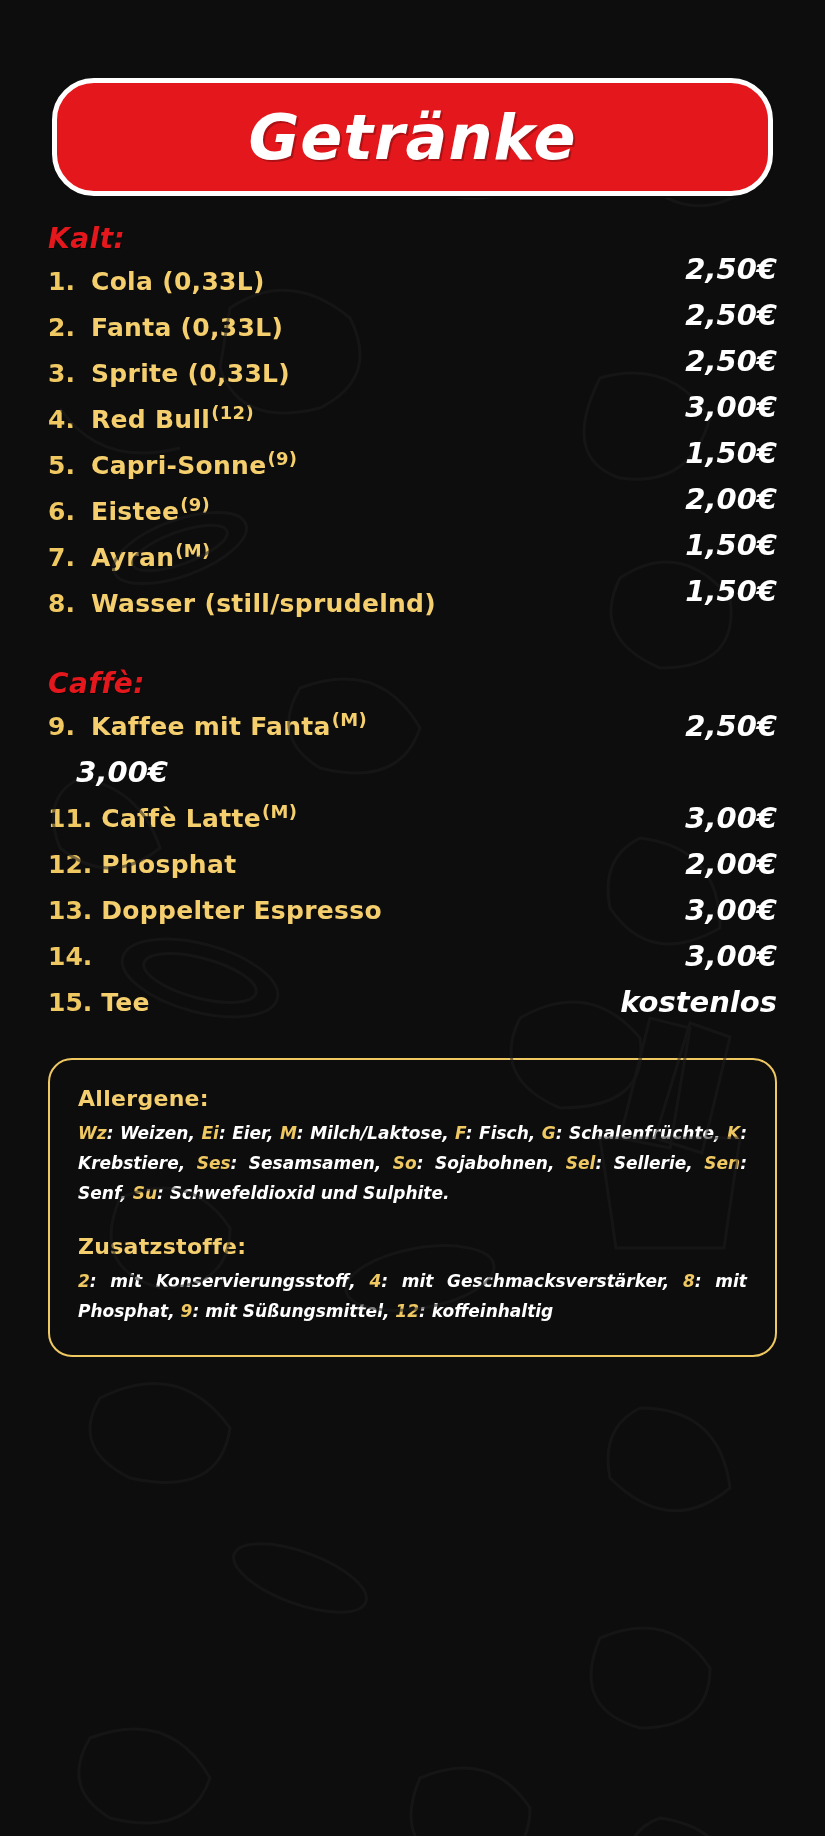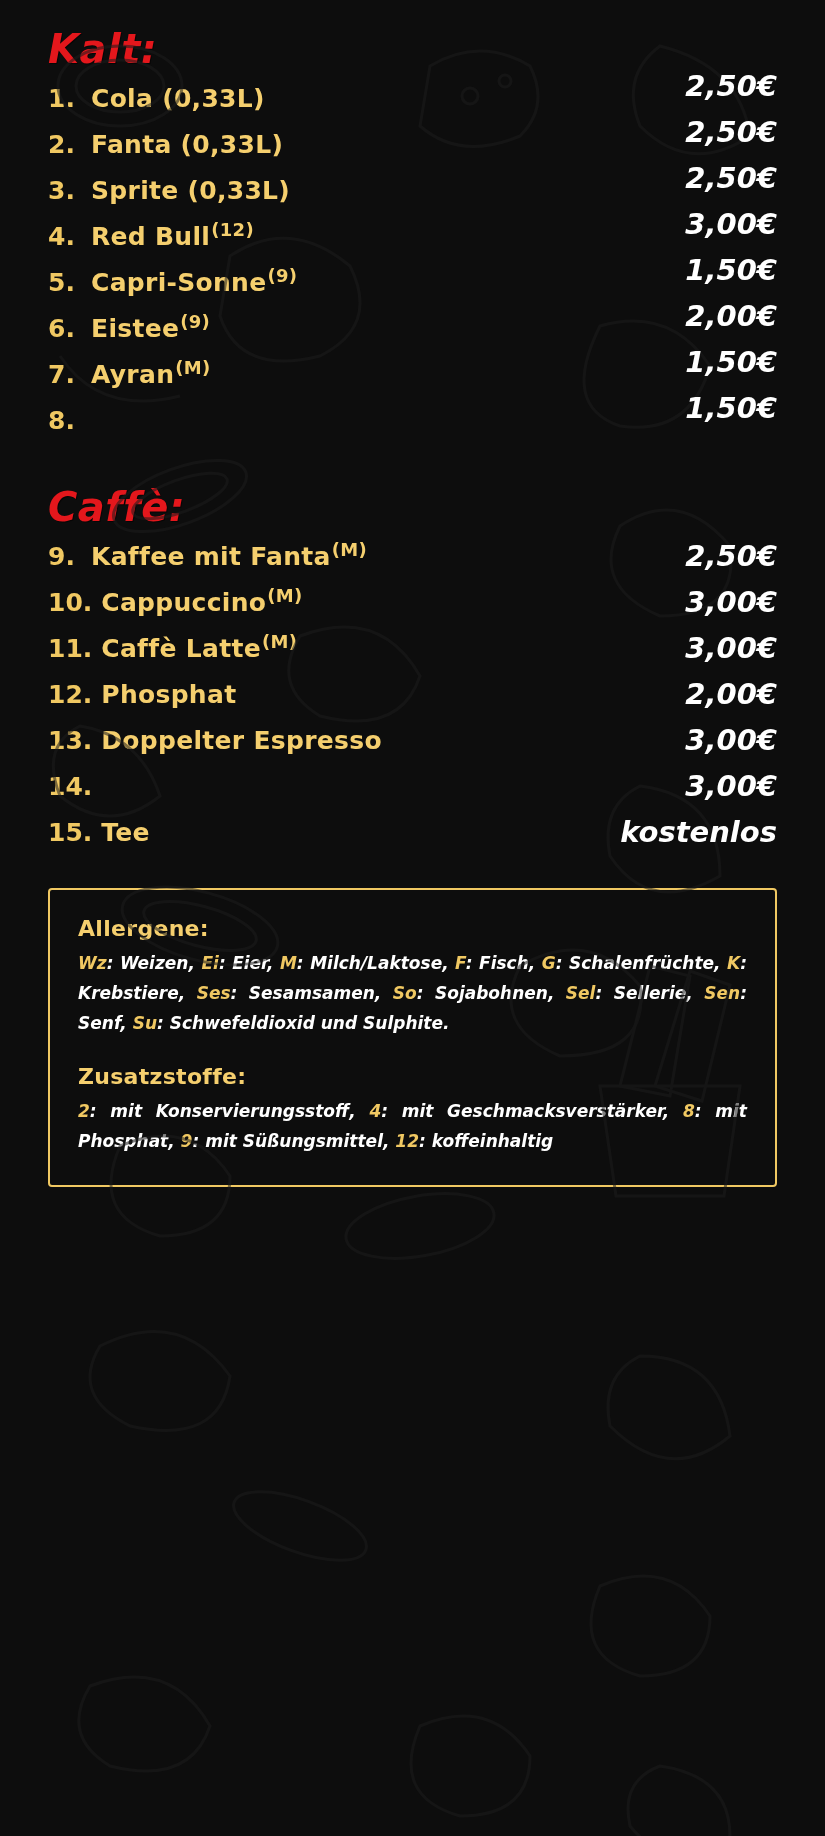--- a/index.html
+++ b/index.html
@@ -193,6 +193,11 @@
     </g>
   </svg>
 
+  <div class="title-banner-wrap">
+    <div class="title-banner">
+      <span class="title-text">Getränke</span>
+    </div>
+  </div>
 
   <div class="section kalt">
     <div class="section-heading">Kalt:</div>

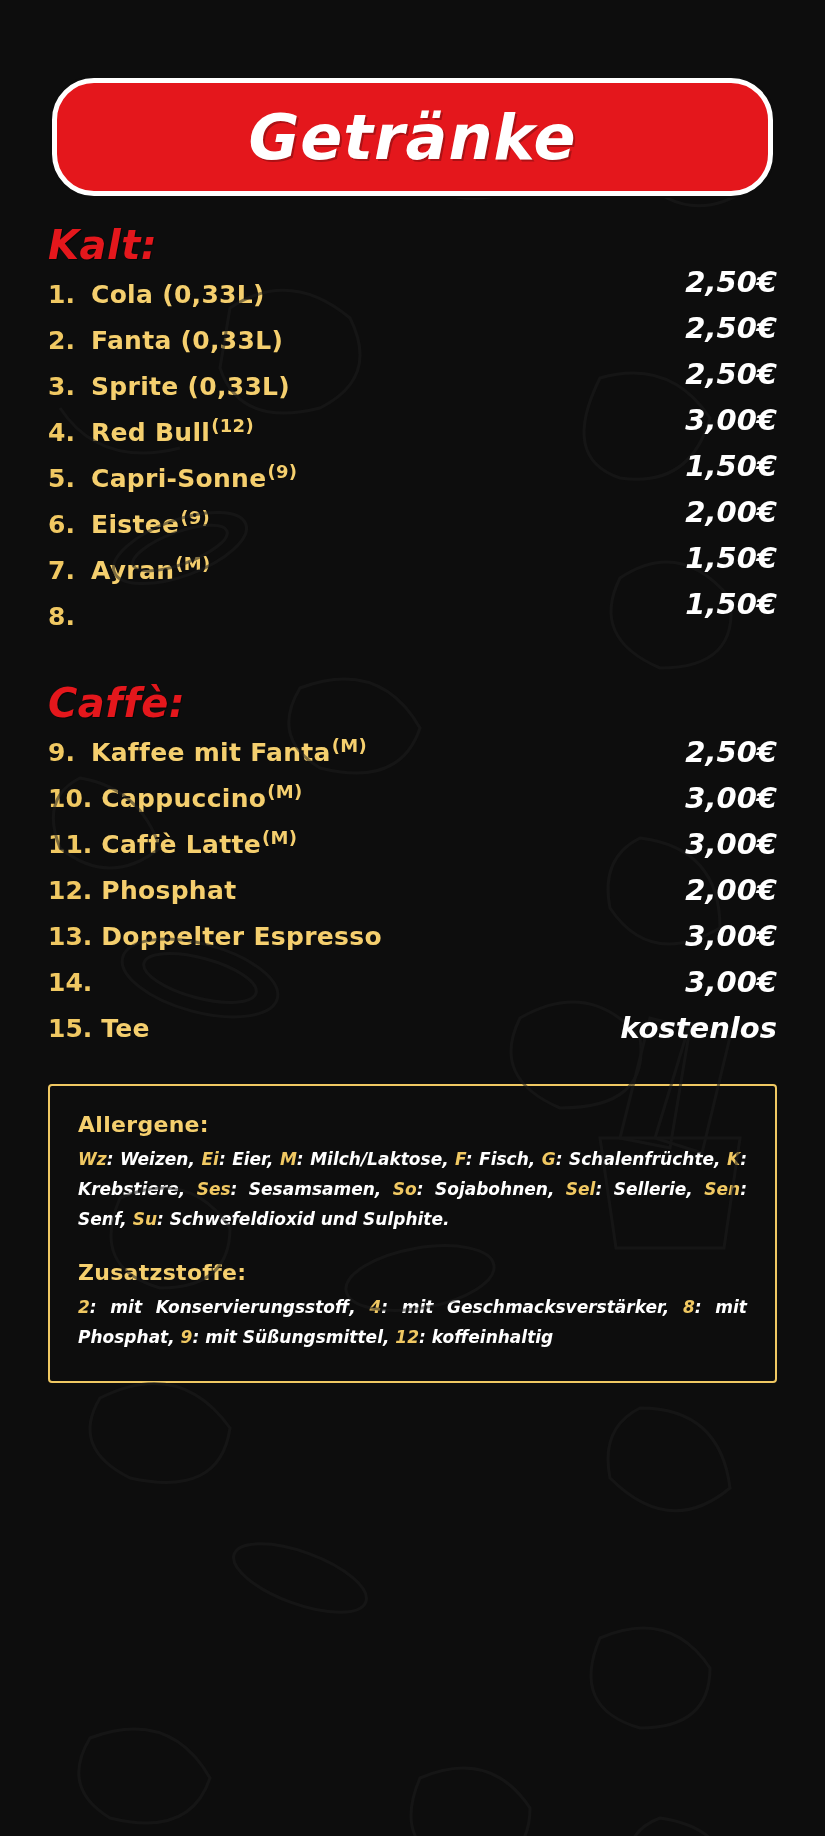--- a/index.html
+++ b/index.html
@@ -63,7 +63,7 @@
     font-family: "DejaVu Sans", sans-serif;
     font-weight: bold;
     font-style: italic;
-    font-size: 40px;
+    font-size: 28px;
     color: #e4171c;
     margin: 26px 0 8px 0;
     letter-spacing: 0.5px;

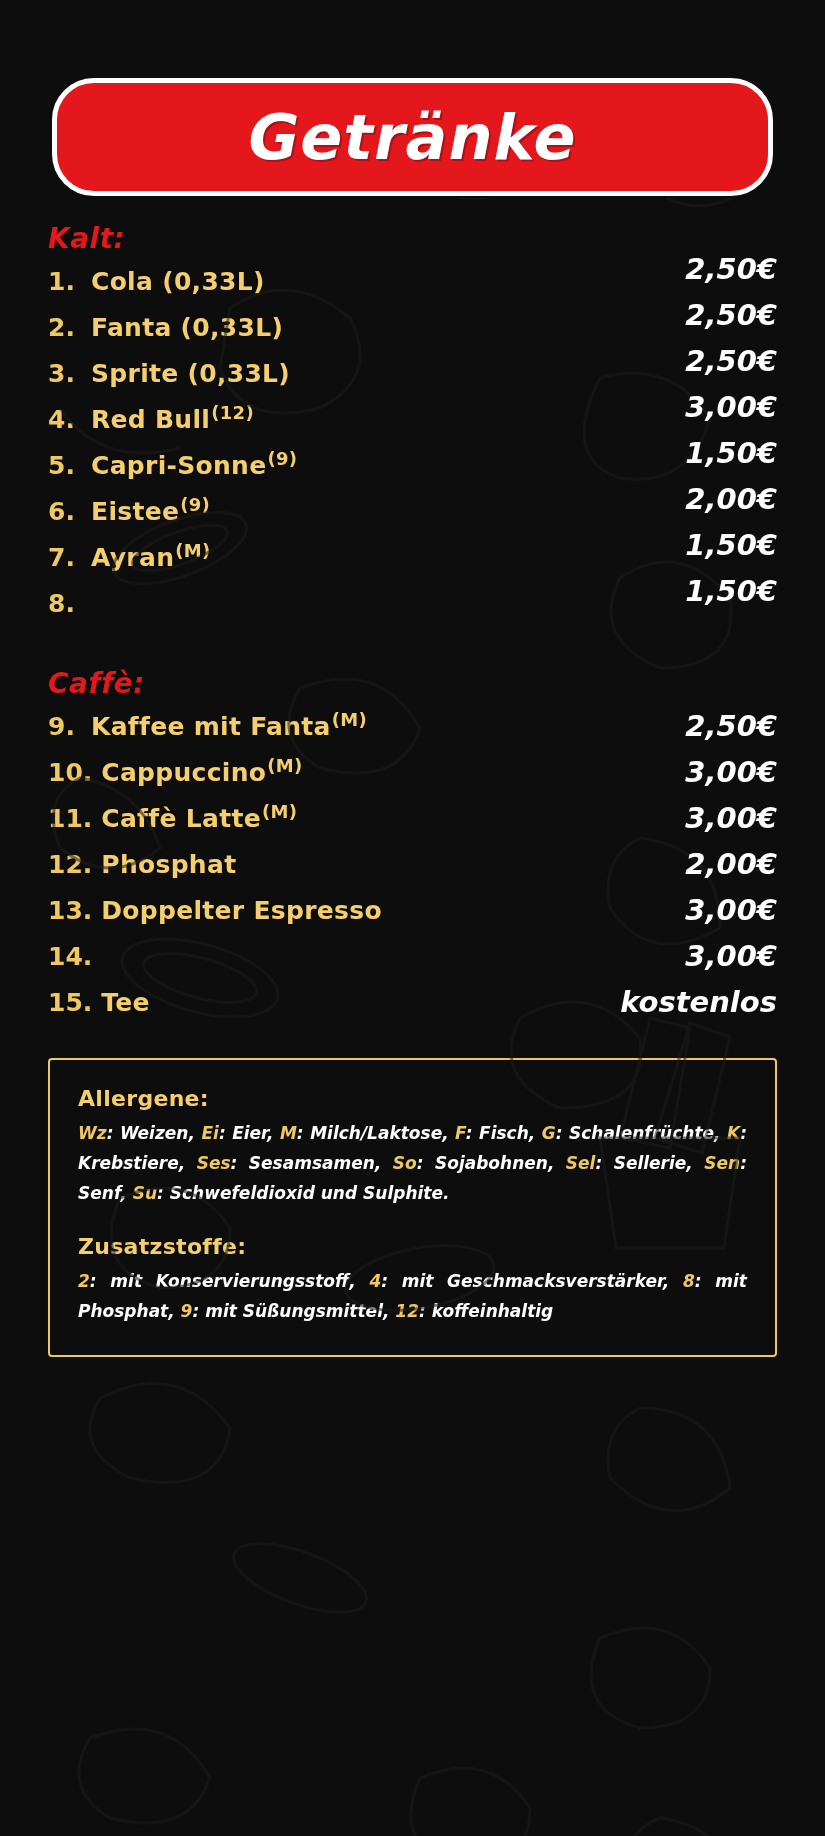--- a/index.html
+++ b/index.html
@@ -262,6 +262,7 @@
       <li class="menu-row">
         <span class="item-left">
           <span class="item-num">8.</span>
+          <span class="item-name"><span>Wasser (still/sprudelnd)</span><span class="item-sup"></span></span>
         </span>
         <span class="item-price">1,50€</span>
       </li>

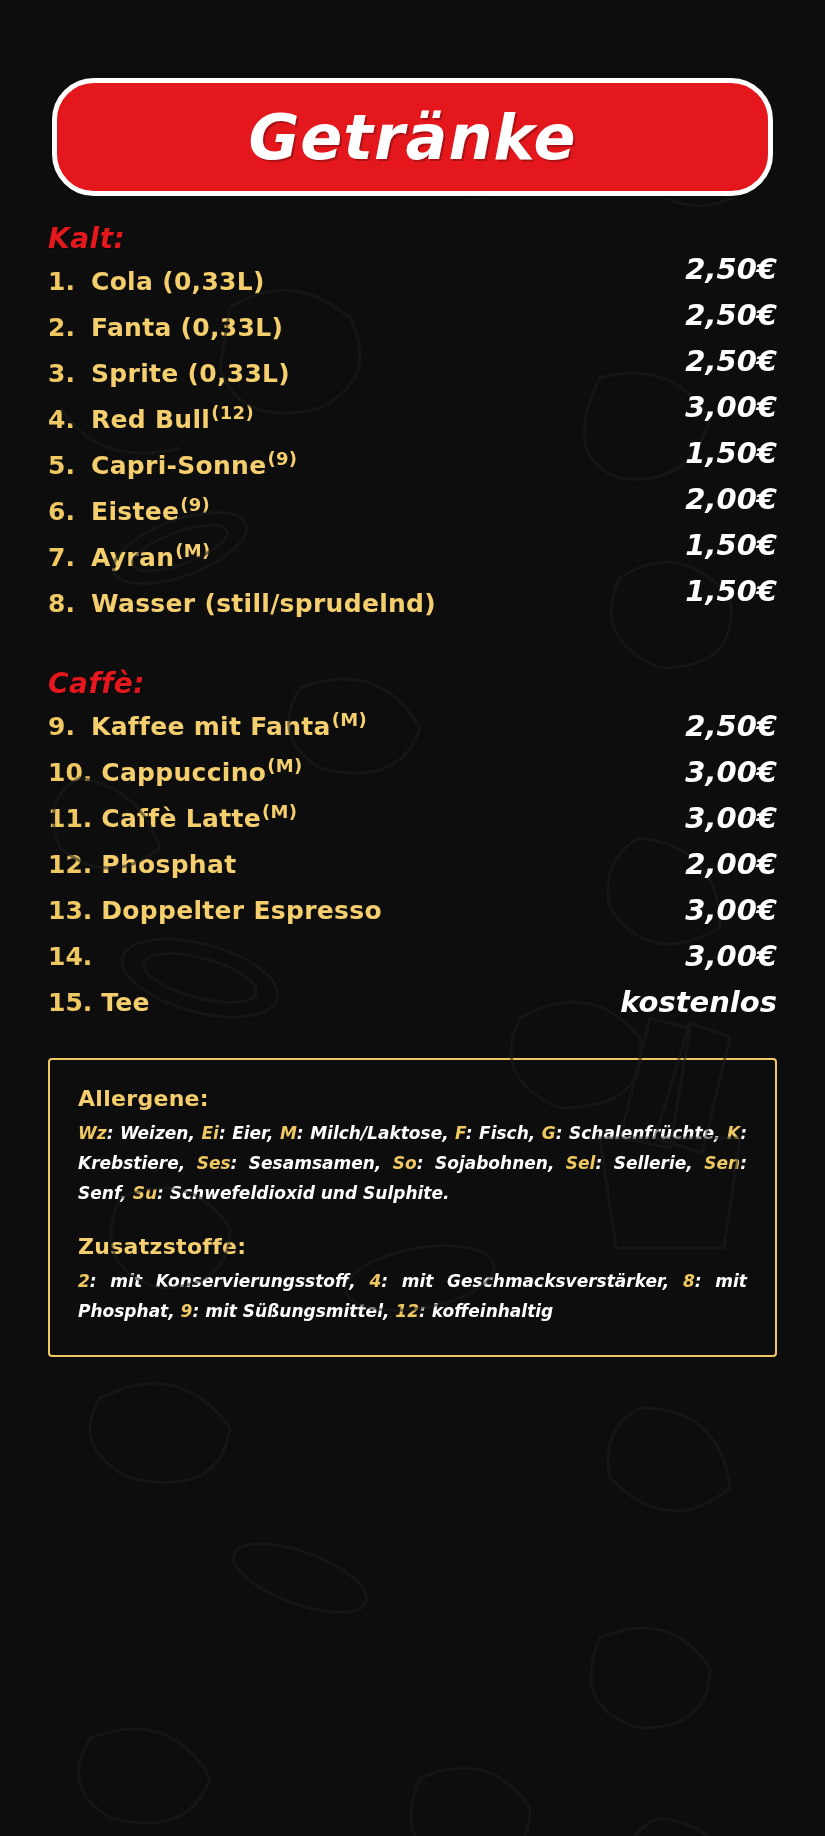--- a/index.html
+++ b/index.html
@@ -283,10 +283,6 @@
       </li>
 
       <li class="menu-row">
-        <span class="item-left">
-          <span class="item-num">10.</span>
-          <span class="item-name"><span>Cappuccino</span><span class="item-sup">(M)</span></span>
-        </span>
         <span class="item-price">3,00€</span>
       </li>
 

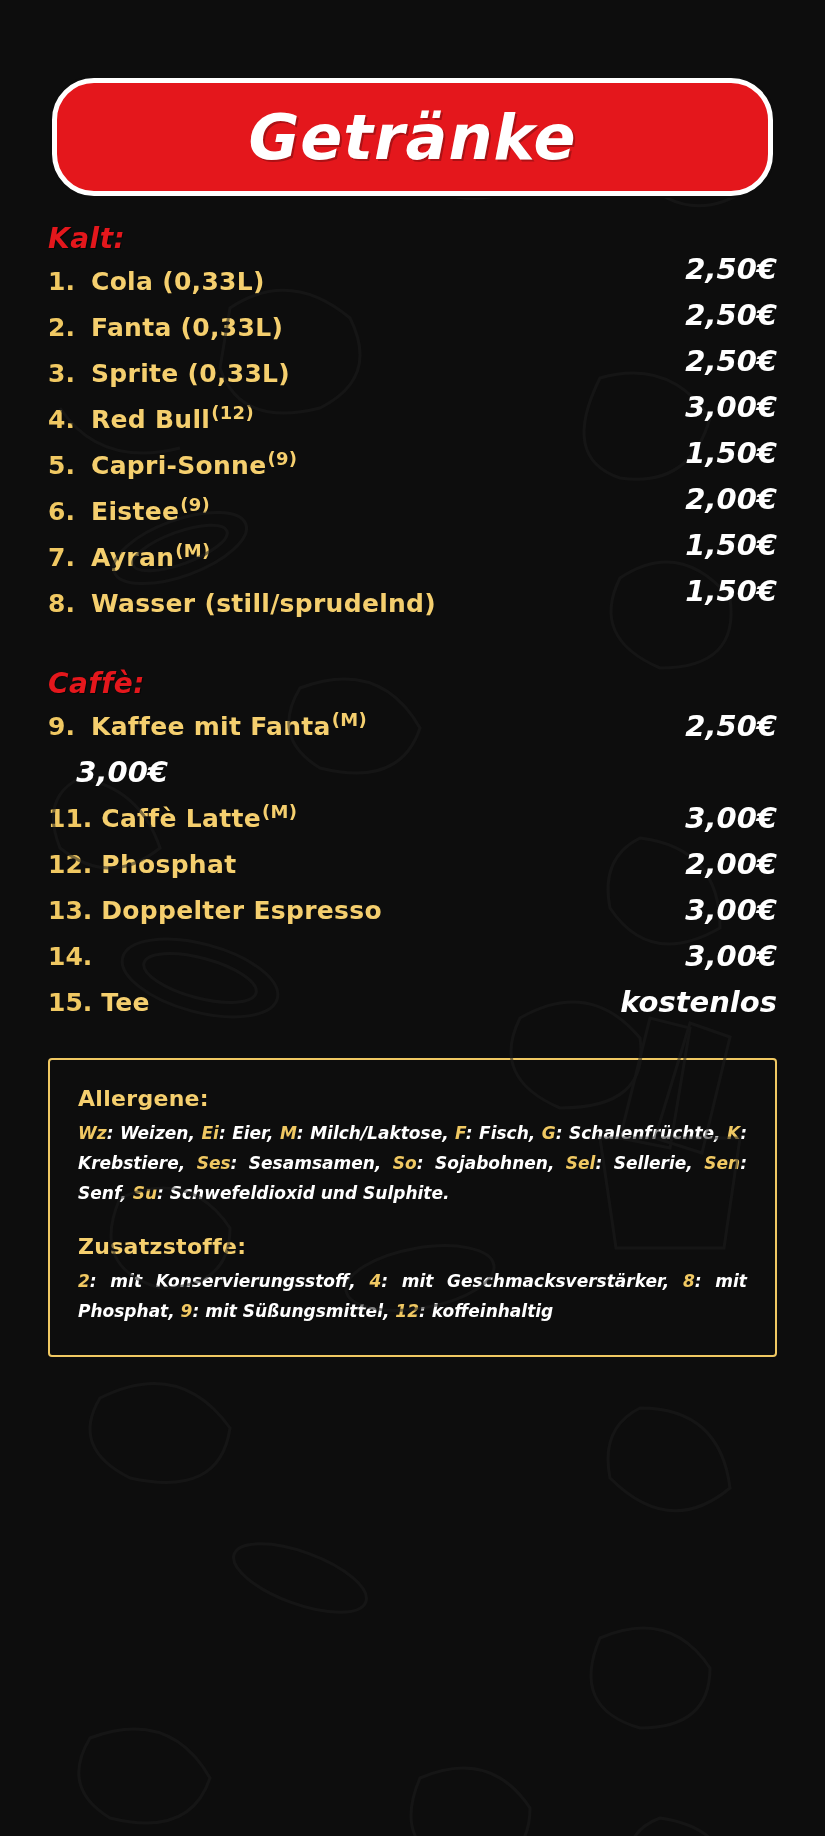--- a/index.html
+++ b/index.html
@@ -129,7 +129,7 @@
   .info-box {
     margin-top: 34px;
     border: 2px solid #f0c862;
-    border-radius: 4px;
+    border-radius: 24px;
     padding: 26px 28px 28px 28px;
   }
   .info-title {

